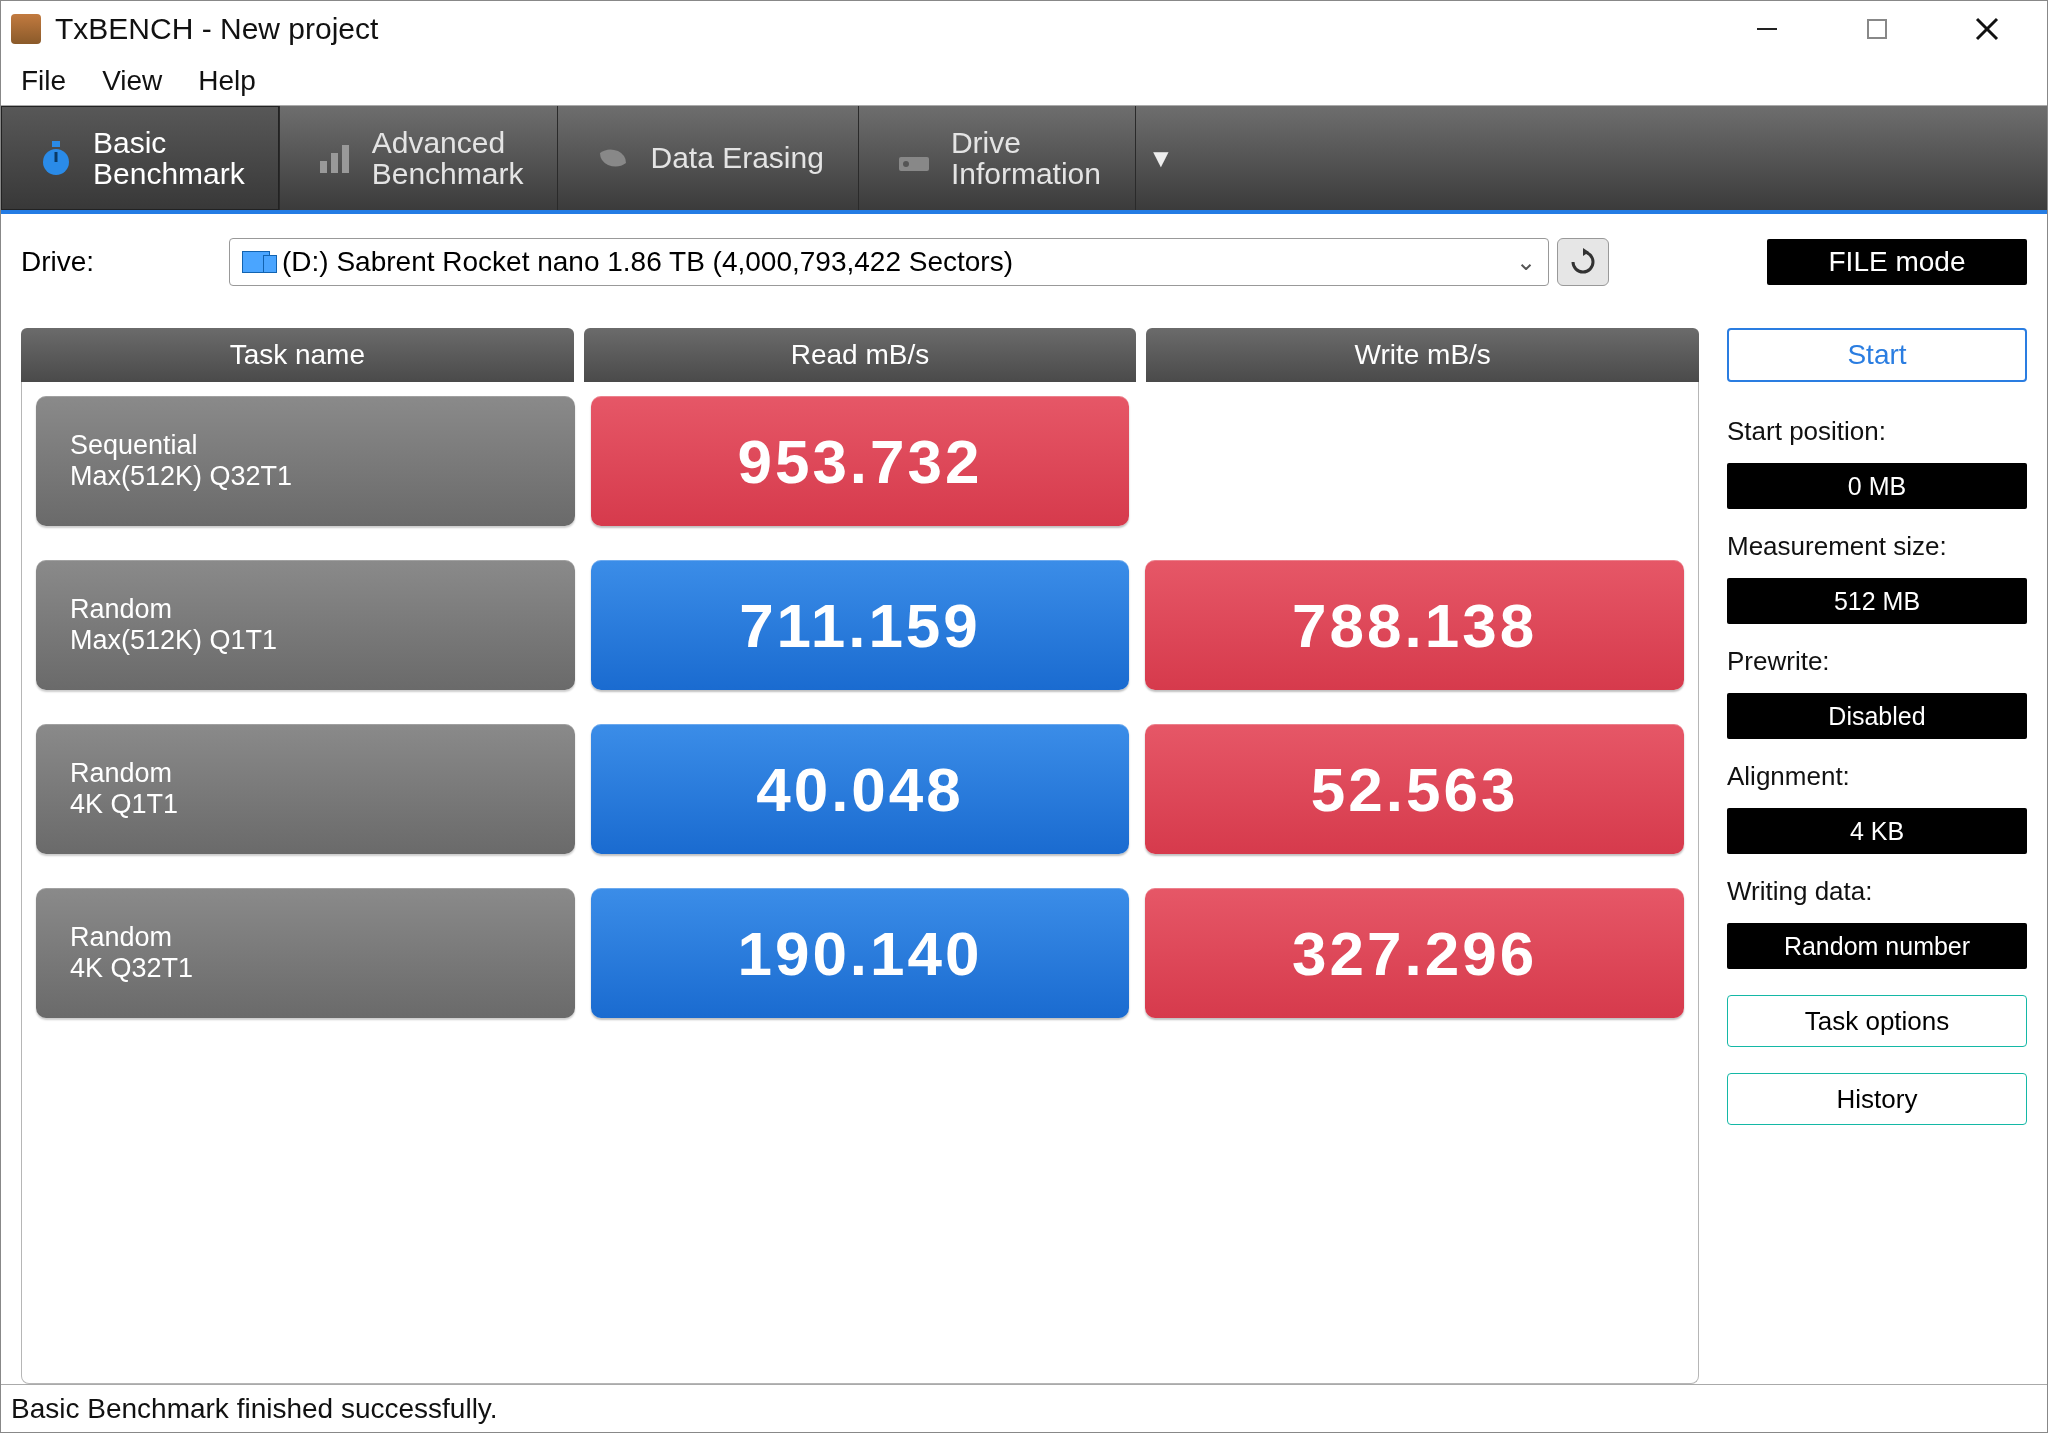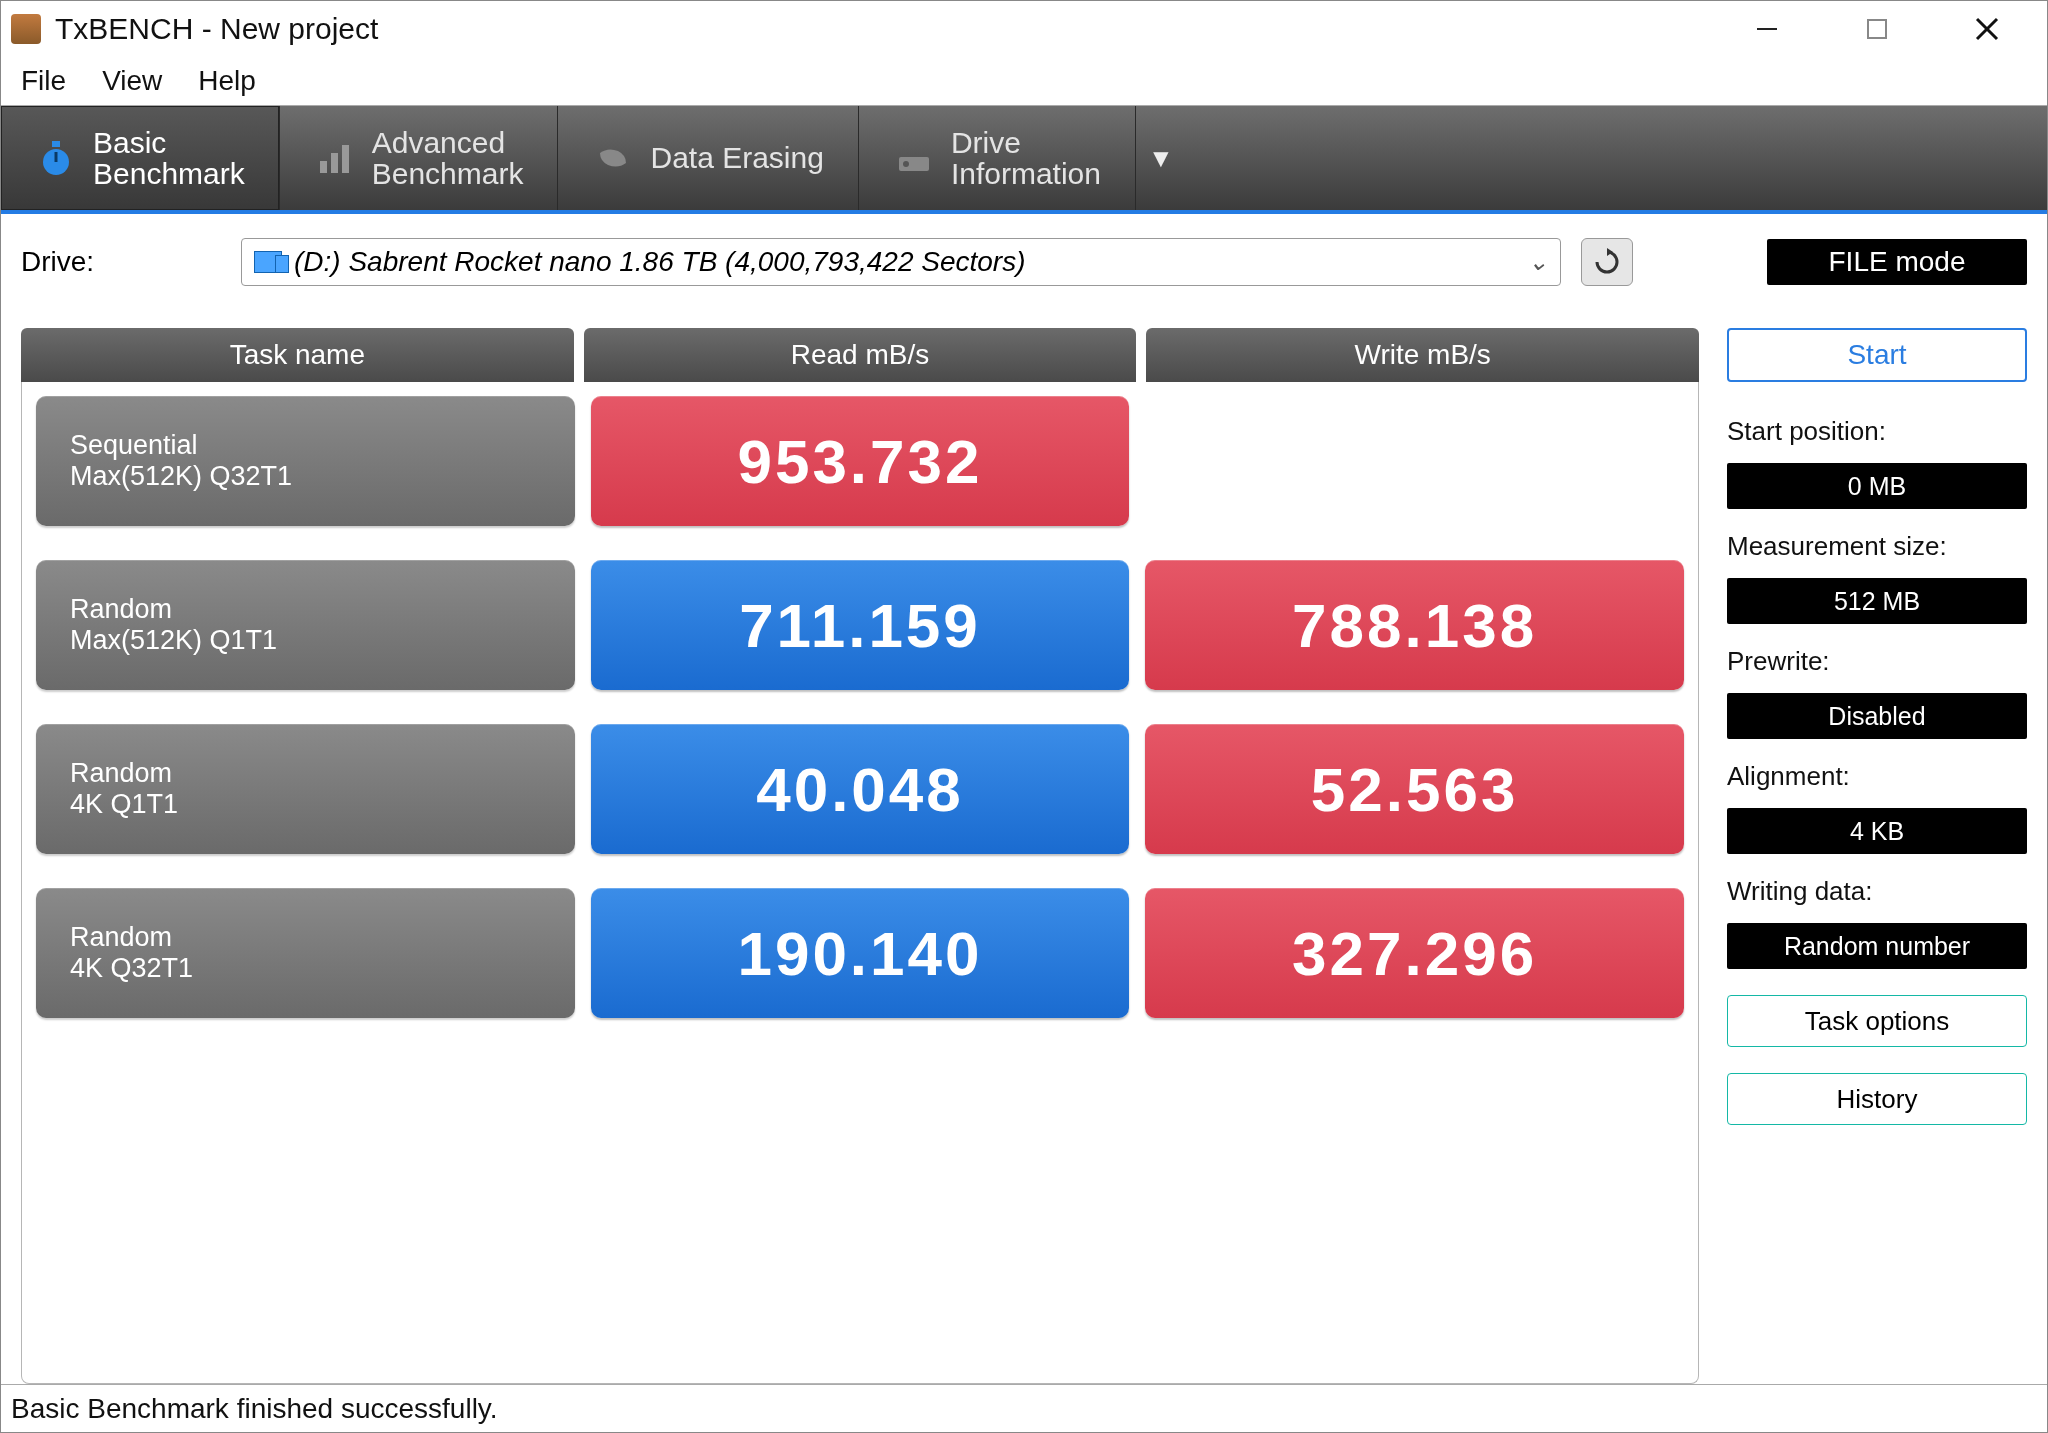--- a/index.html
+++ b/index.html
@@ -86,7 +86,7 @@
   .driverow {
     display: flex;
     align-items: center;
-    gap: 20px;
+    gap: 8px;
     height: 60px;
   }
   .driverow .lbl { font-size: 28px; width: 200px; }

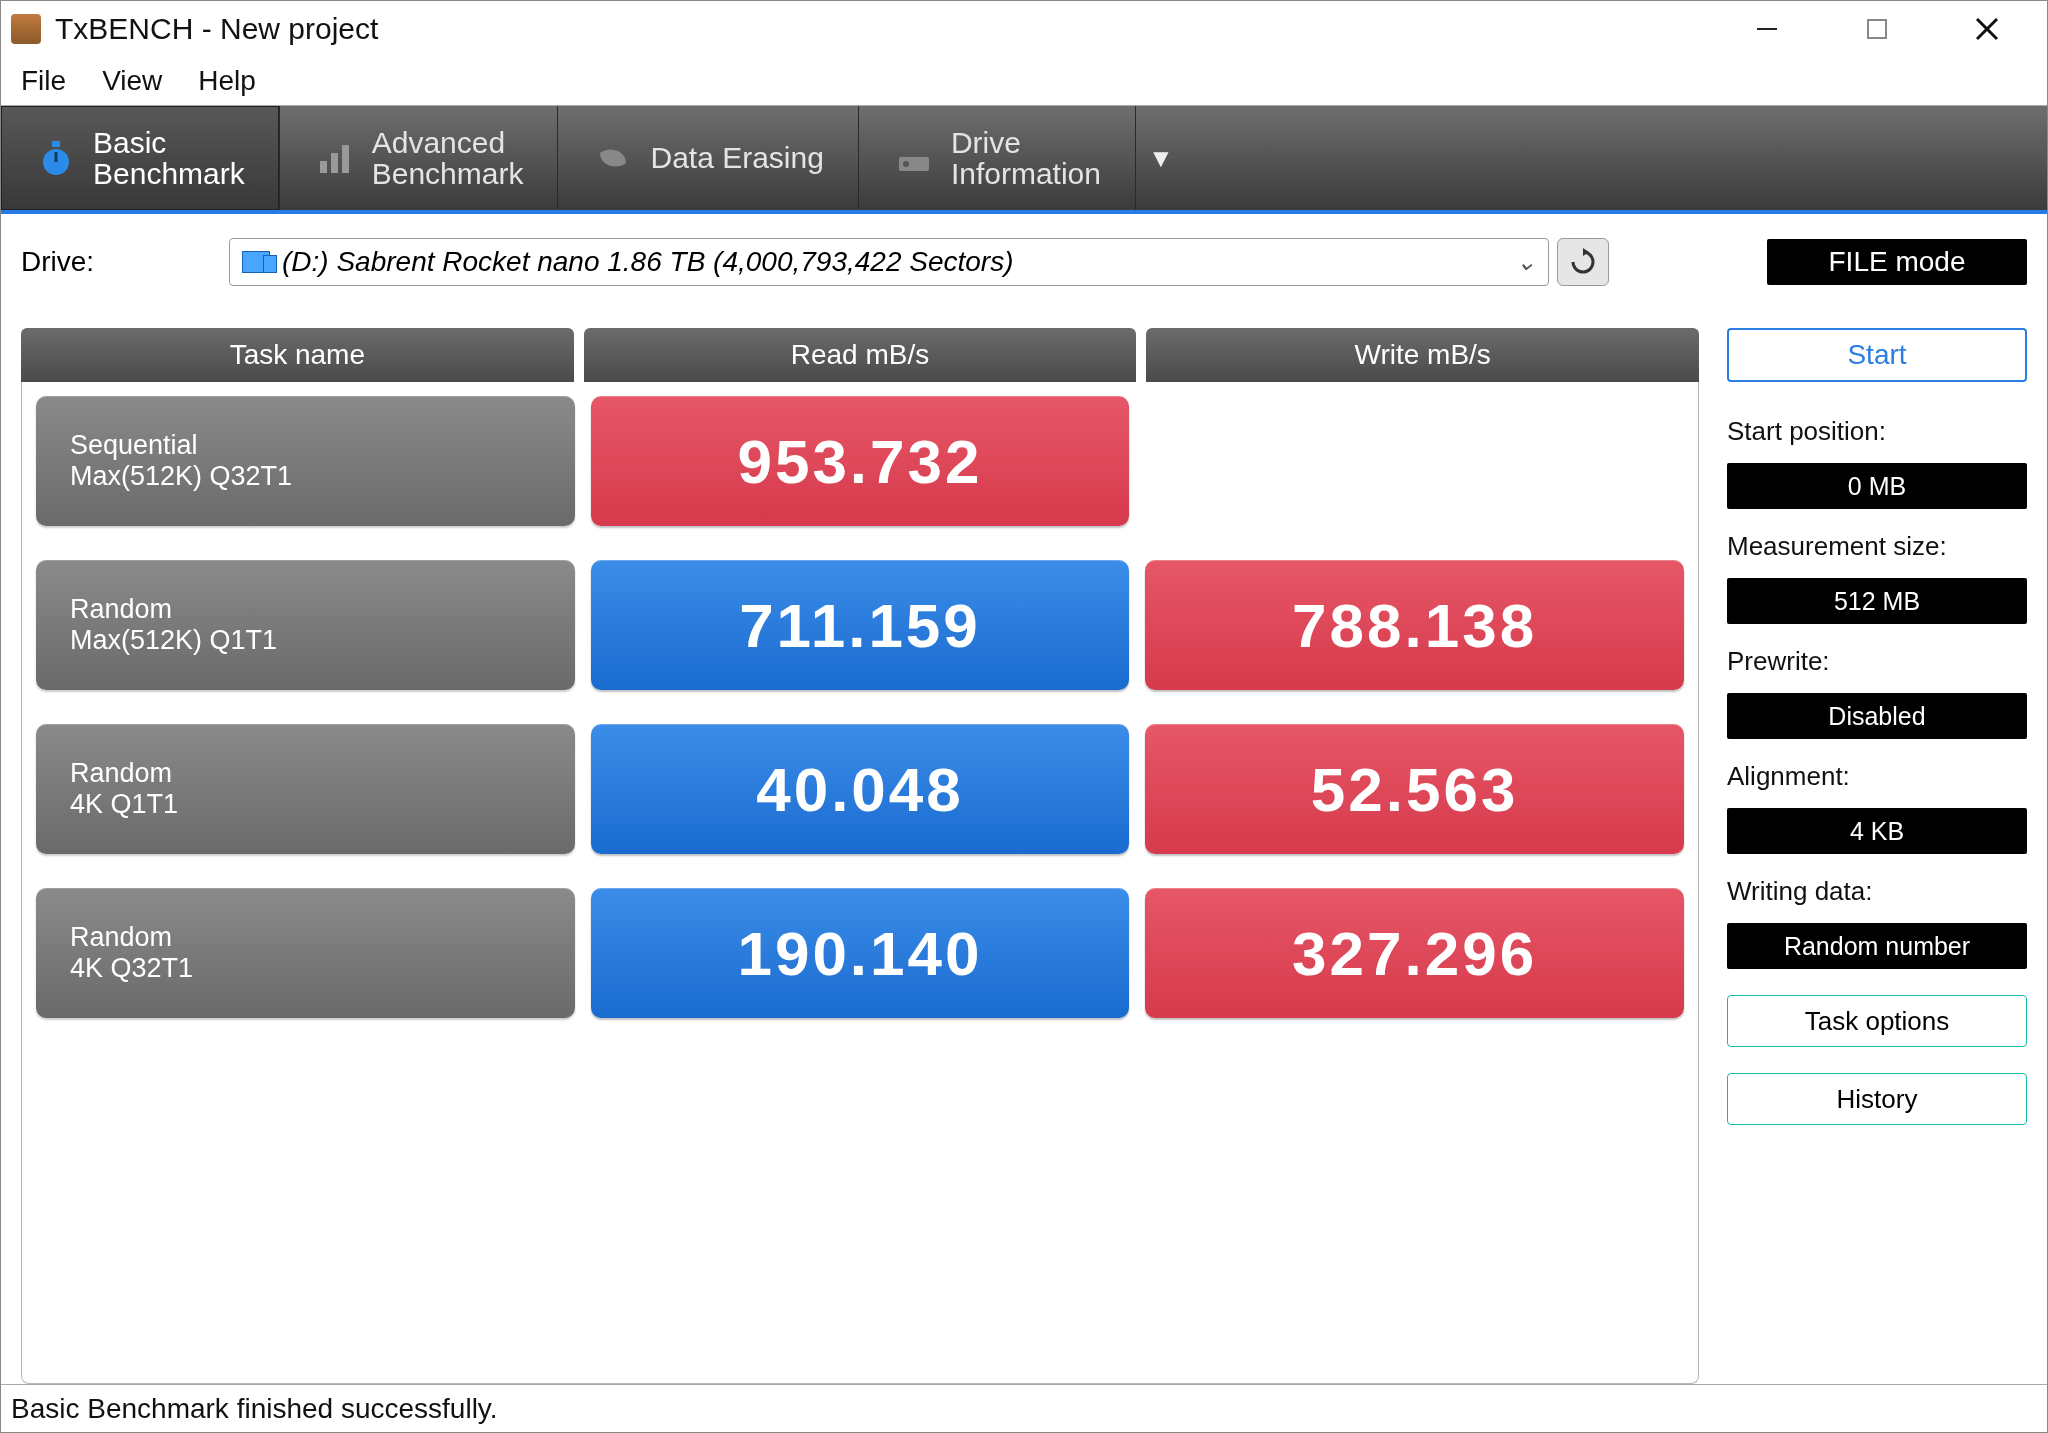--- a/index.html
+++ b/index.html
@@ -102,7 +102,6 @@
     font-size: 28px;
     background: #fff;
     position: relative;
-    font-style: italic;
   }
   .drive-select .drvicon { width:28px; height:22px; background:#4aa5ff; margin-right:12px; border:1px solid #1263b0; position:relative; }
   .drive-select .drvicon::after { content:""; position:absolute; right:-8px; top:3px; width:12px; height:16px; background:#4aa5ff; border:1px solid #1263b0;}

